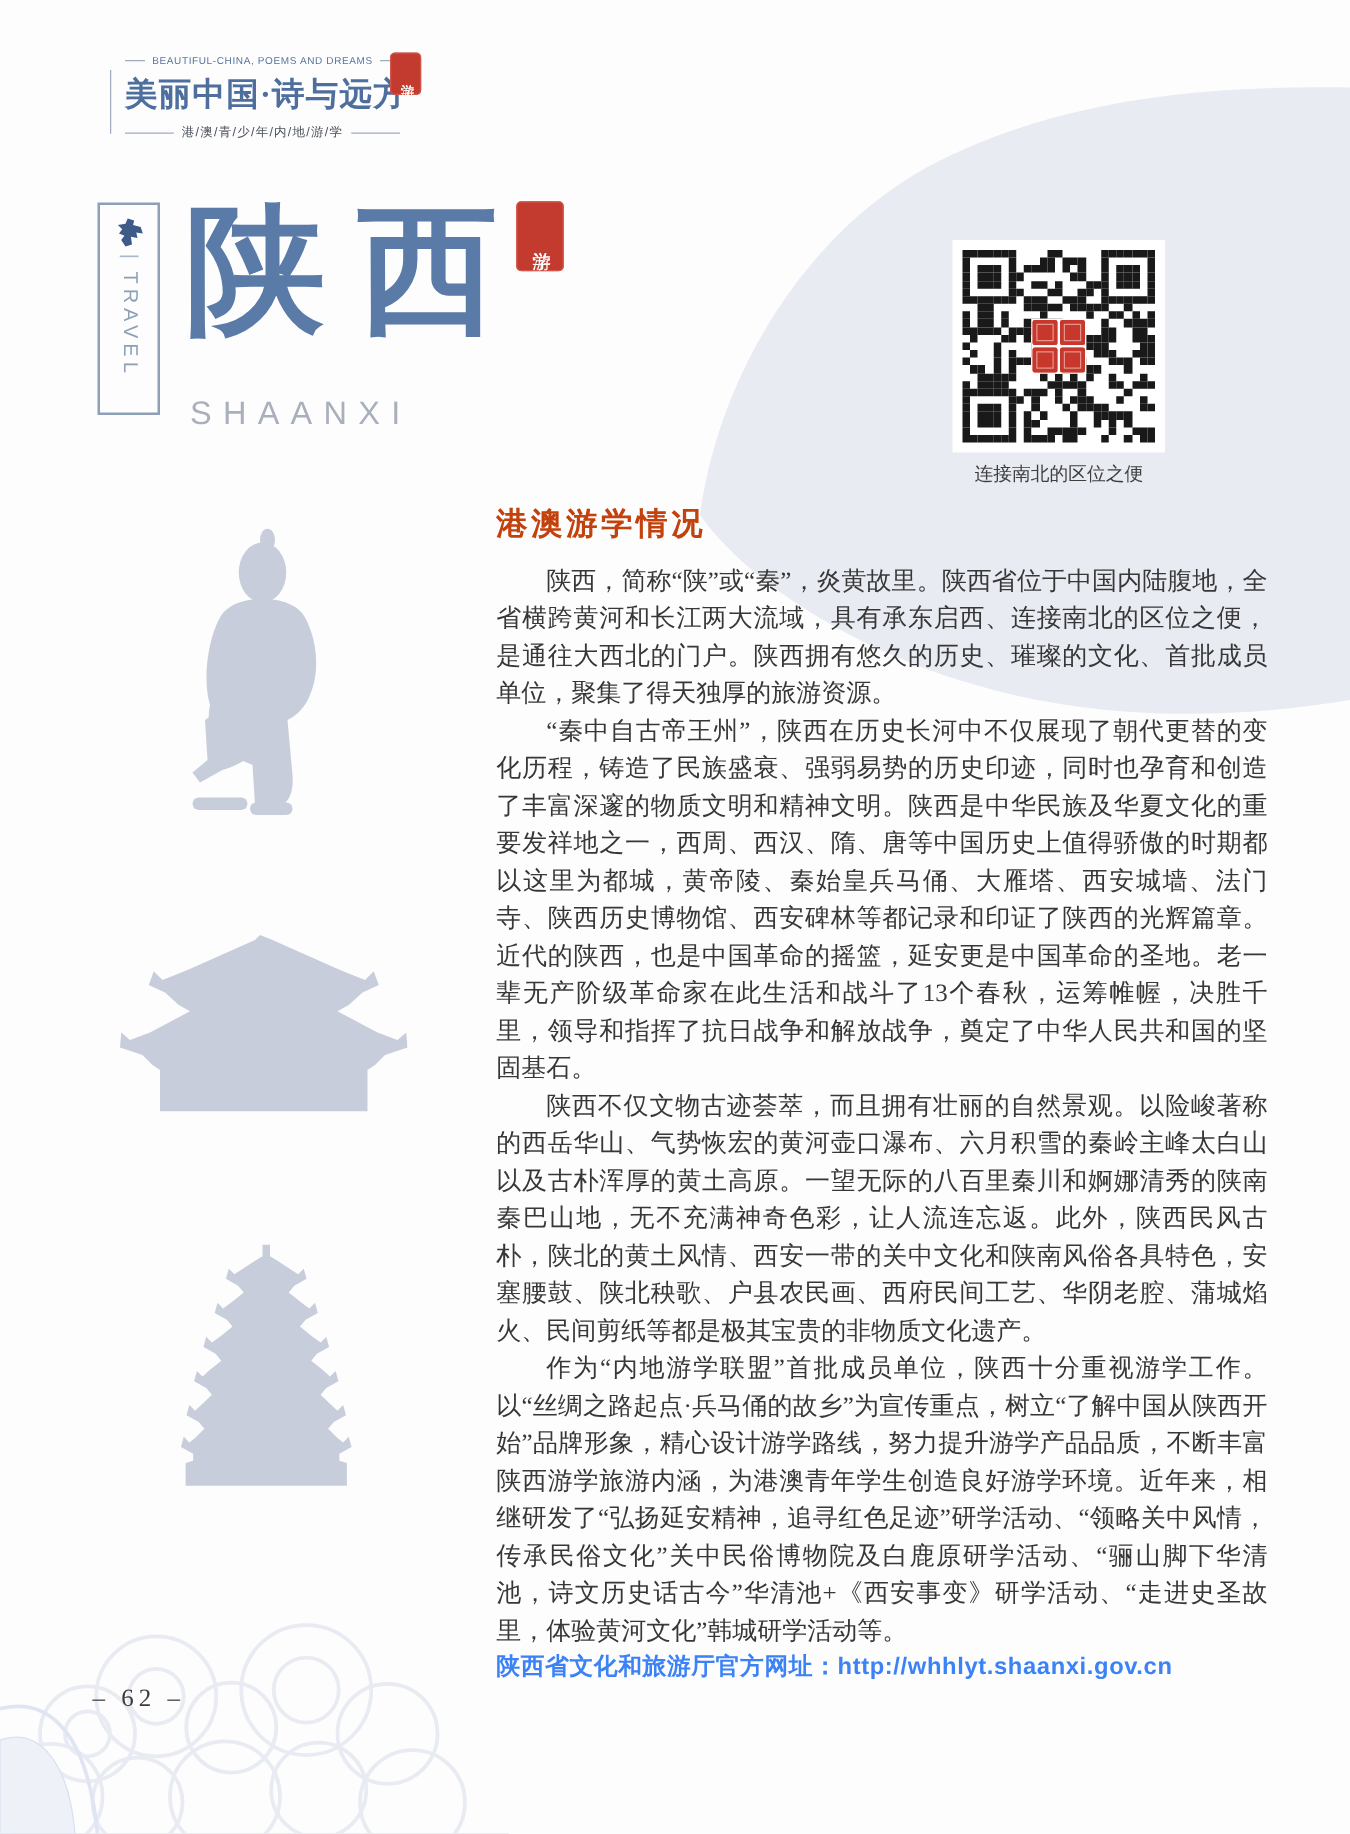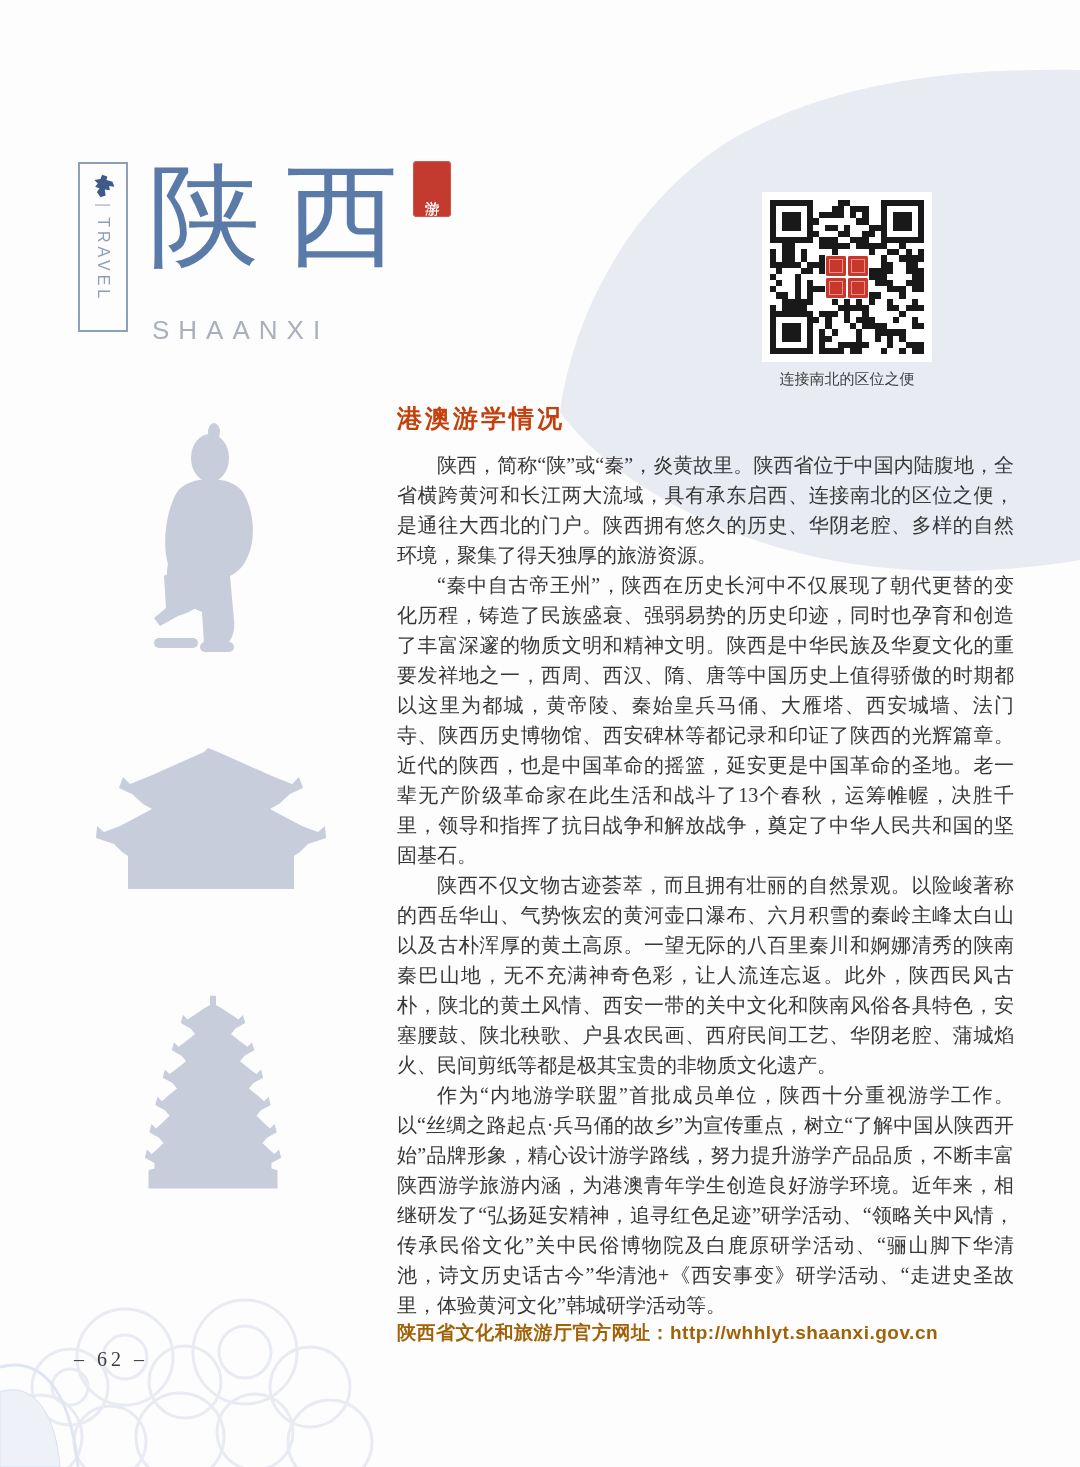--- a/index.html
+++ b/index.html
@@ -107,6 +107,20 @@
     <path d="M0 95 C 40 85 70 115 78 195" fill="none" stroke="#dfe6f2" stroke-width="3"></path>
   </svg>
 
+  <div class="brand">
+    <div class="brand-row">
+      <span class="hline"></span>
+      <span class="tagline">BEAUTIFUL-CHINA, POEMS AND DREAMS</span>
+      <span class="hline"></span>
+    </div>
+    <div class="brand-title">美丽中国·诗与远方</div>
+    <div class="brand-row">
+      <span class="hline"></span>
+      <span class="brand-sub">港/澳/青/少/年/内/地/游/学</span>
+      <span class="hline"></span>
+    </div>
+    <div class="seal seal-small">游学</div>
+  </div>
 
   <div class="travel-box">
     <svg width="26" height="26" viewBox="0 0 30 30" aria-hidden="true">

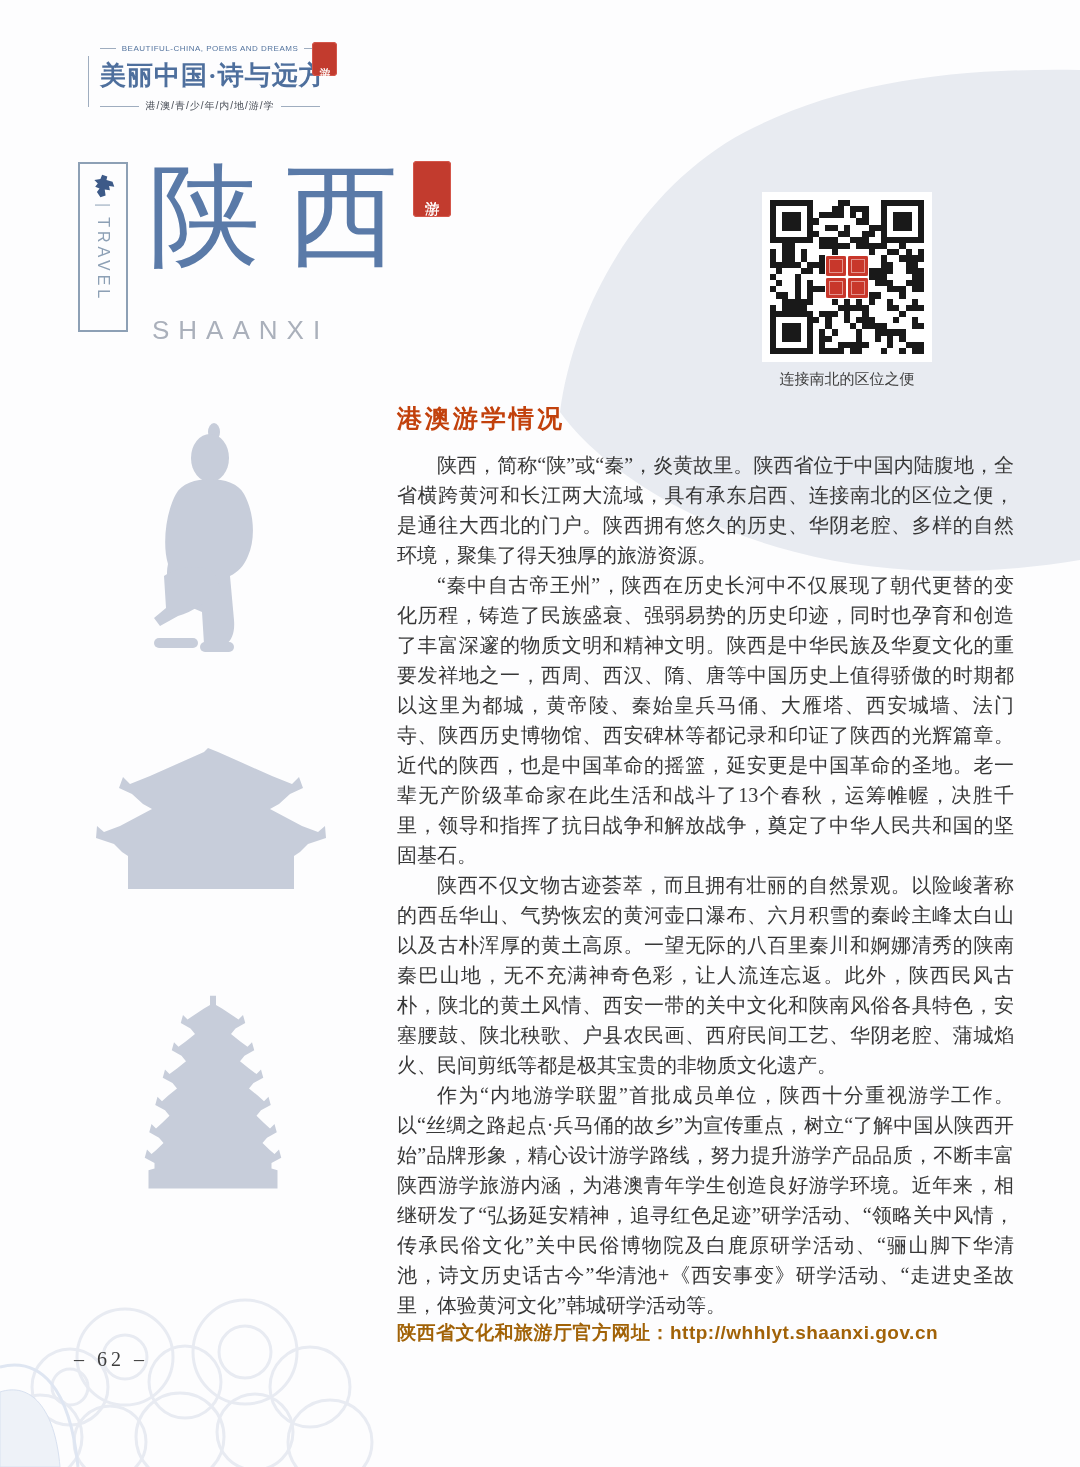--- a/index.html
+++ b/index.html
@@ -31,7 +31,7 @@
   .travel-divider{margin-bottom:6px;color:#aab8c8;}
 
   
-  .hero-title{position:absolute;left:148px;top:146px;font-size:112px;font-weight:normal;color:#5a7aa8;
+  .hero-title{position:absolute;left:148px;top:146px;font-size:112px;font-weight:bold;color:#5a7aa8;
               letter-spacing:26px;line-height:1.25;z-index:2;font-family:"Liberation Sans","DejaVu Sans",sans-serif;}
   .hero-sub{position:absolute;left:152px;top:299px;font-size:26px;letter-spacing:9px;color:#aab0bb;z-index:2;
             font-family:"Liberation Sans","DejaVu Sans",sans-serif;margin-top:16px;}

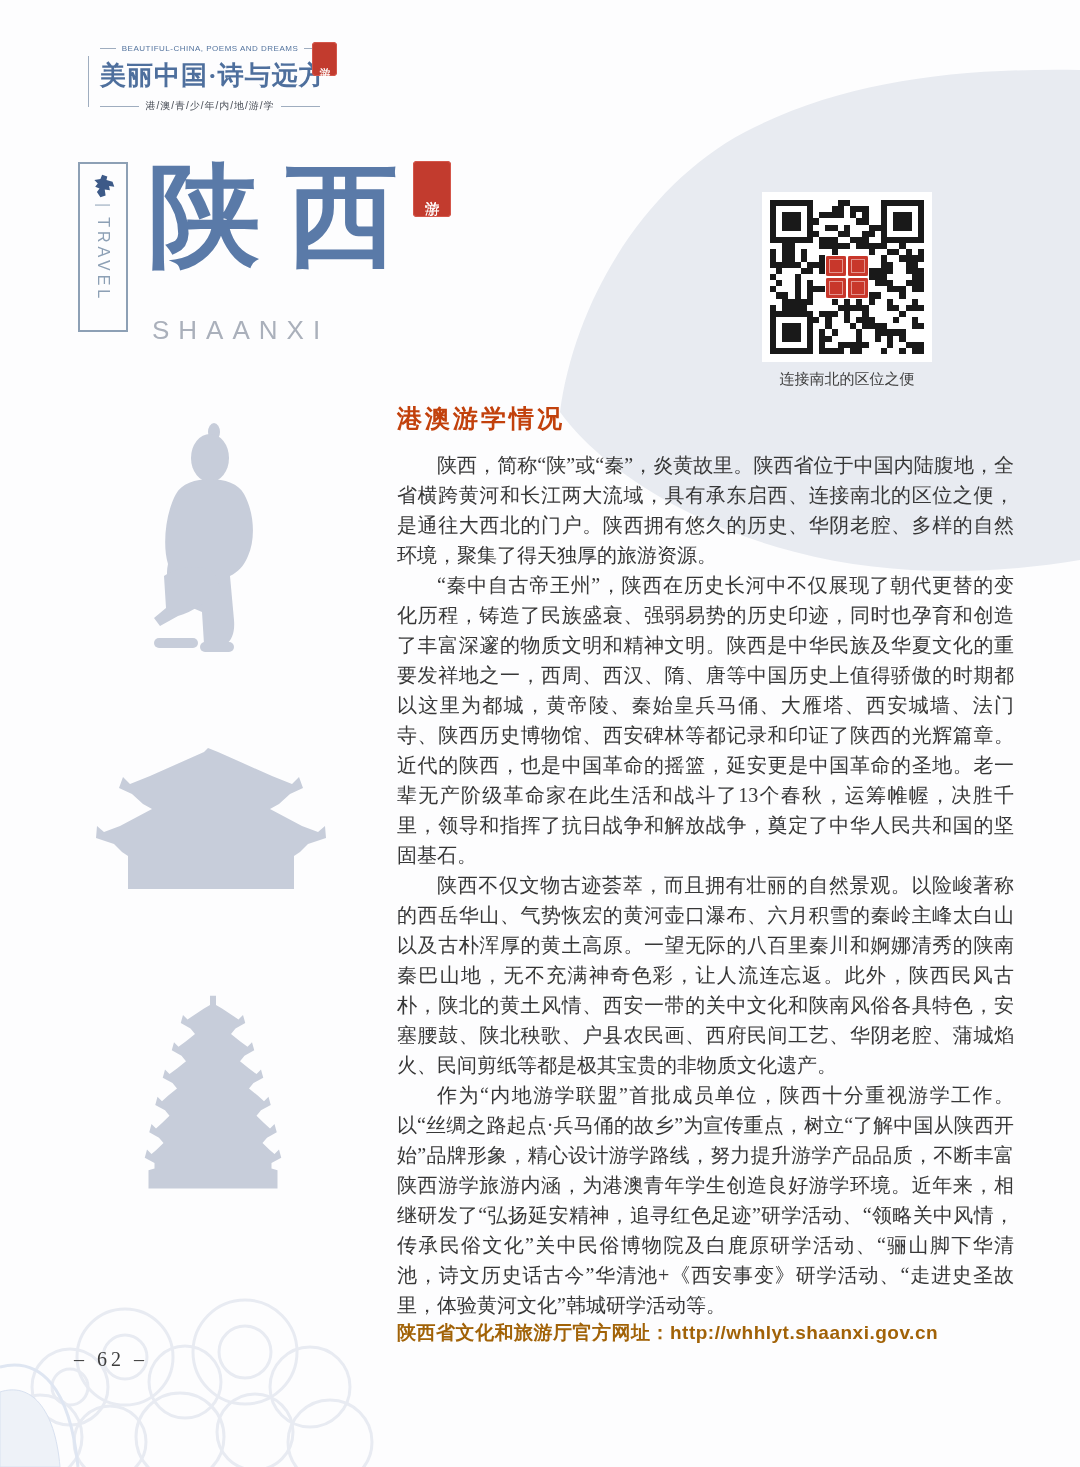--- a/index.html
+++ b/index.html
@@ -772,7 +772,7 @@
 
   <div class="section-heading">港澳游学情况</div>
   <div class="body-copy">
-    <p>陕西，简称“陕”或“秦”，炎黄故里。陕西省位于中国内陆腹地，全省横跨黄河和长江两大流域，具有承东启西、连接南北的区位之便，是通往大西北的门户。陕西拥有悠久的历史、华阴老腔、多样的自然环境，聚集了得天独厚的旅游资源。</p>
+    <p>陕西，简称“陕”或“秦”，炎黄故里。陕西省位于中国内陆腹地，全省横跨黄河和长江两大流域，具有承东启西、连接南北的区位之便，是通往大西北的门户。陕西拥有悠久的历史、璀璨的文化、首批成员单位，聚集了得天独厚的旅游资源。</p>
     <p>“秦中自古帝王州”，陕西在历史长河中不仅展现了朝代更替的变化历程，铸造了民族盛衰、强弱易势的历史印迹，同时也孕育和创造了丰富深邃的物质文明和精神文明。陕西是中华民族及华夏文化的重要发祥地之一，西周、西汉、隋、唐等中国历史上值得骄傲的时期都以这里为都城，黄帝陵、秦始皇兵马俑、大雁塔、西安城墙、法门寺、陕西历史博物馆、西安碑林等都记录和印证了陕西的光辉篇章。近代的陕西，也是中国革命的摇篮，延安更是中国革命的圣地。老一辈无产阶级革命家在此生活和战斗了13个春秋，运筹帷幄，决胜千里，领导和指挥了抗日战争和解放战争，奠定了中华人民共和国的坚固基石。</p>
     <p>陕西不仅文物古迹荟萃，而且拥有壮丽的自然景观。以险峻著称的西岳华山、气势恢宏的黄河壶口瀑布、六月积雪的秦岭主峰太白山以及古朴浑厚的黄土高原。一望无际的八百里秦川和婀娜清秀的陕南秦巴山地，无不充满神奇色彩，让人流连忘返。此外，陕西民风古朴，陕北的黄土风情、西安一带的关中文化和陕南风俗各具特色，安塞腰鼓、陕北秧歌、户县农民画、西府民间工艺、华阴老腔、蒲城焰火、民间剪纸等都是极其宝贵的非物质文化遗产。</p>
     <p>作为“内地游学联盟”首批成员单位，陕西十分重视游学工作。以“丝绸之路起点·兵马俑的故乡”为宣传重点，树立“了解中国从陕西开始”品牌形象，精心设计游学路线，努力提升游学产品品质，不断丰富陕西游学旅游内涵，为港澳青年学生创造良好游学环境。近年来，相继研发了“弘扬延安精神，追寻红色足迹”研学活动、“领略关中风情，传承民俗文化”关中民俗博物院及白鹿原研学活动、“骊山脚下华清池，诗文历史话古今”华清池+《西安事变》研学活动、“走进史圣故里，体验黄河文化”韩城研学活动等。</p>

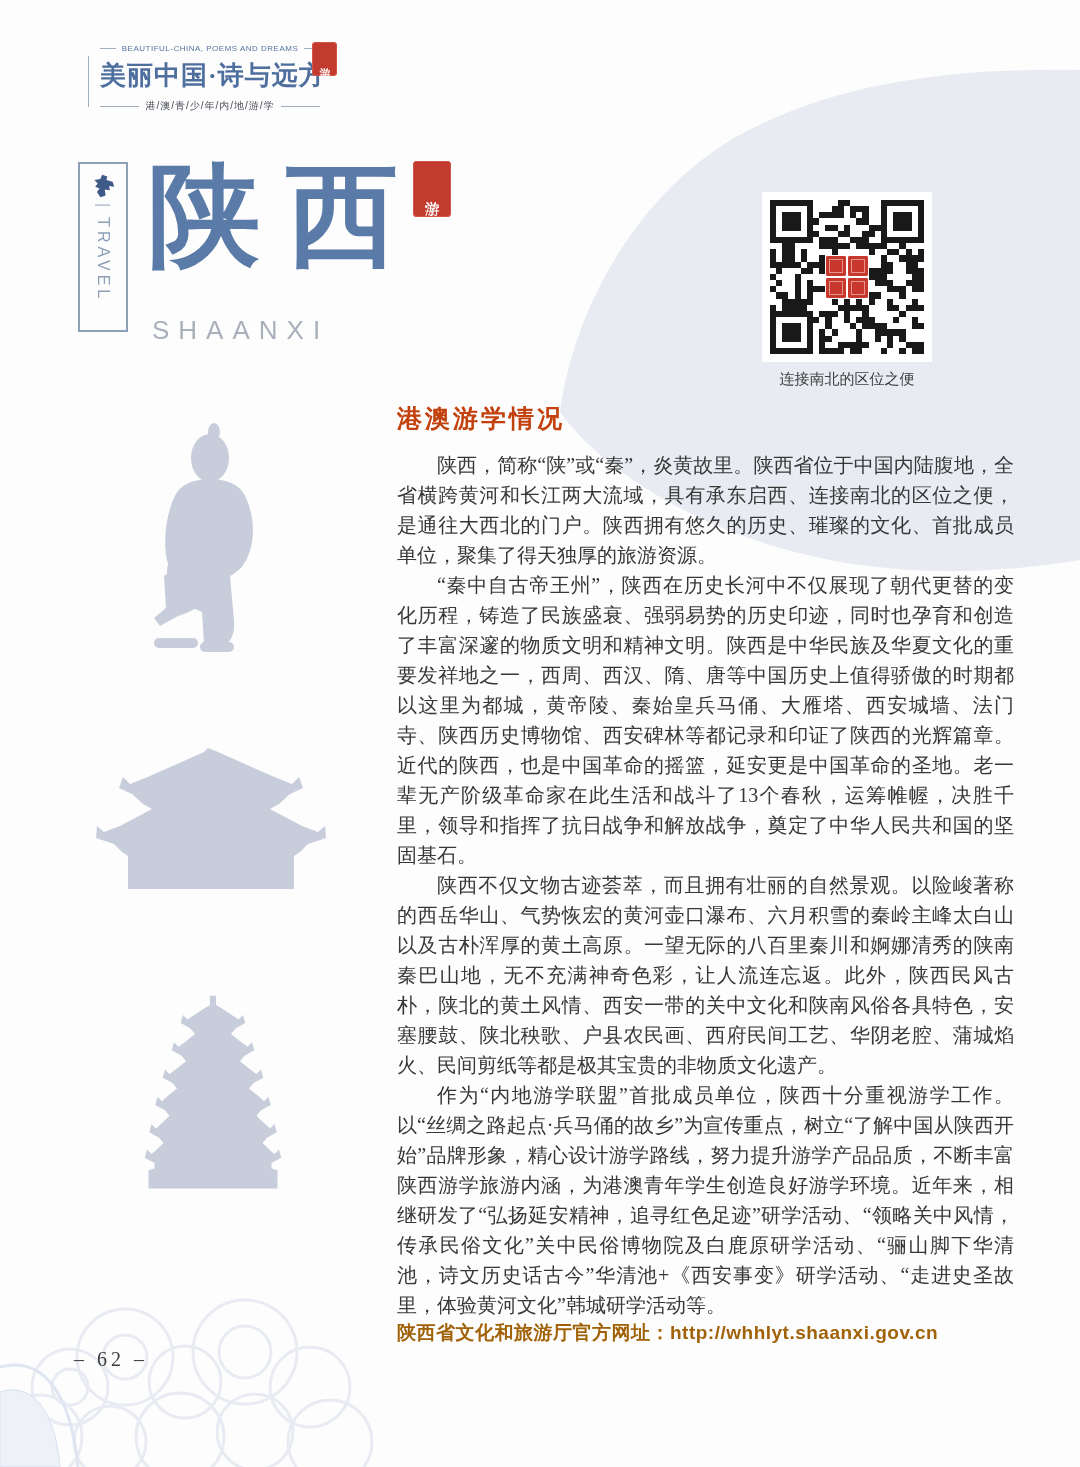--- a/index.html
+++ b/index.html
@@ -54,7 +54,7 @@
   .body-copy p{margin:0;font-size:20px;line-height:30px;text-align:justify;text-indent:2em;color:#373737;}
 
   
-  .footer-link{position:absolute;left:397px;top:1320px;font-size:19px;font-weight:bold;color:#a16207;z-index:2;
+  .footer-link{position:absolute;left:397px;top:1320px;font-size:19px;font-weight:bold;color:#3b82f6;z-index:2;
                font-family:"Liberation Sans","DejaVu Sans",sans-serif;letter-spacing:.5px;}
   .footer-link span{cursor:pointer;}
   .page-number{position:absolute;left:74px;top:1348px;font-size:20px;color:#3c3c3c;letter-spacing:4px;z-index:2;}

